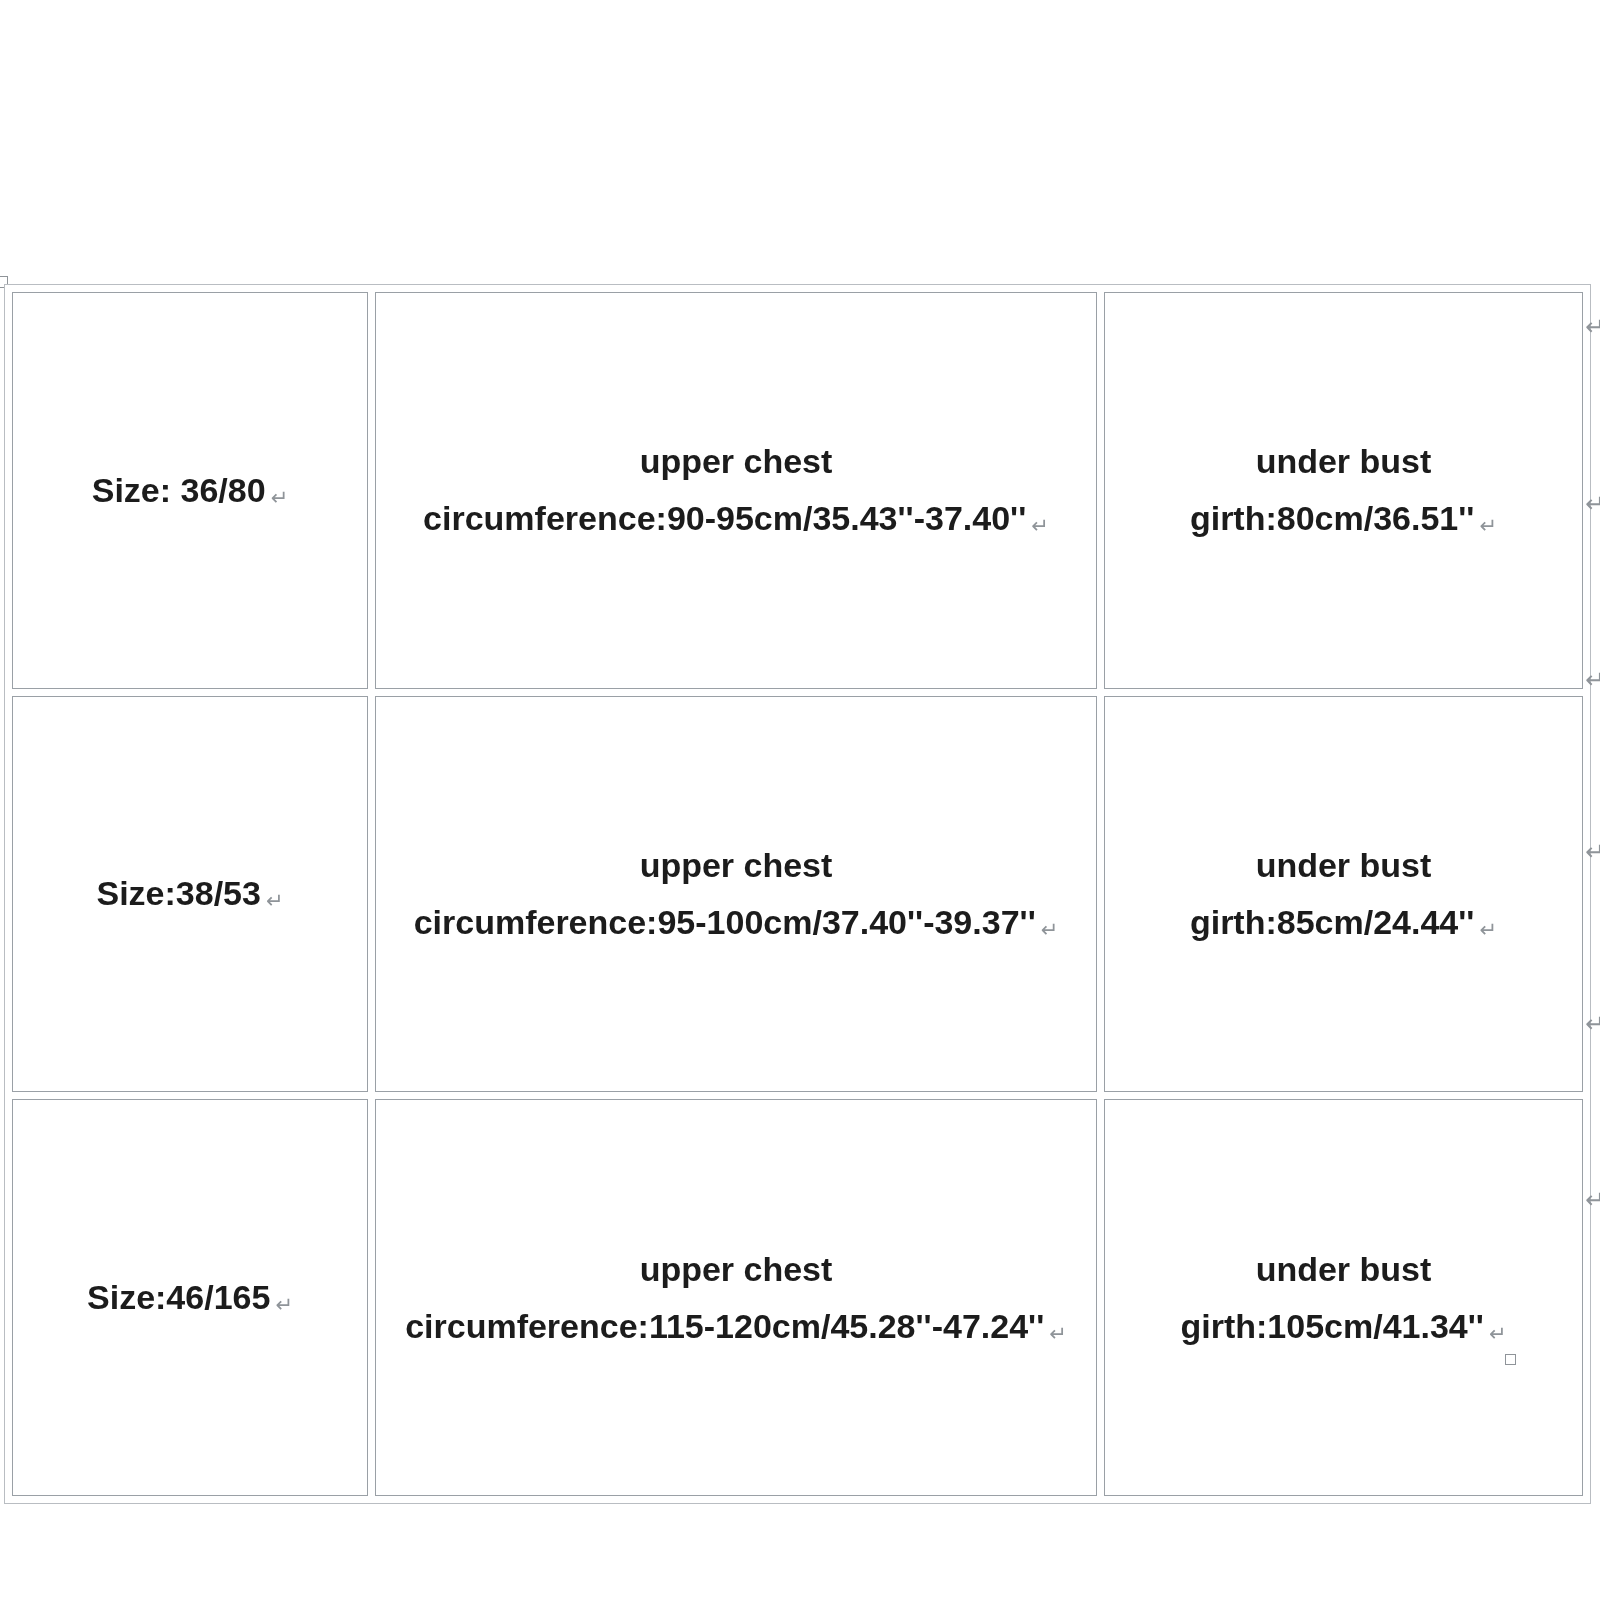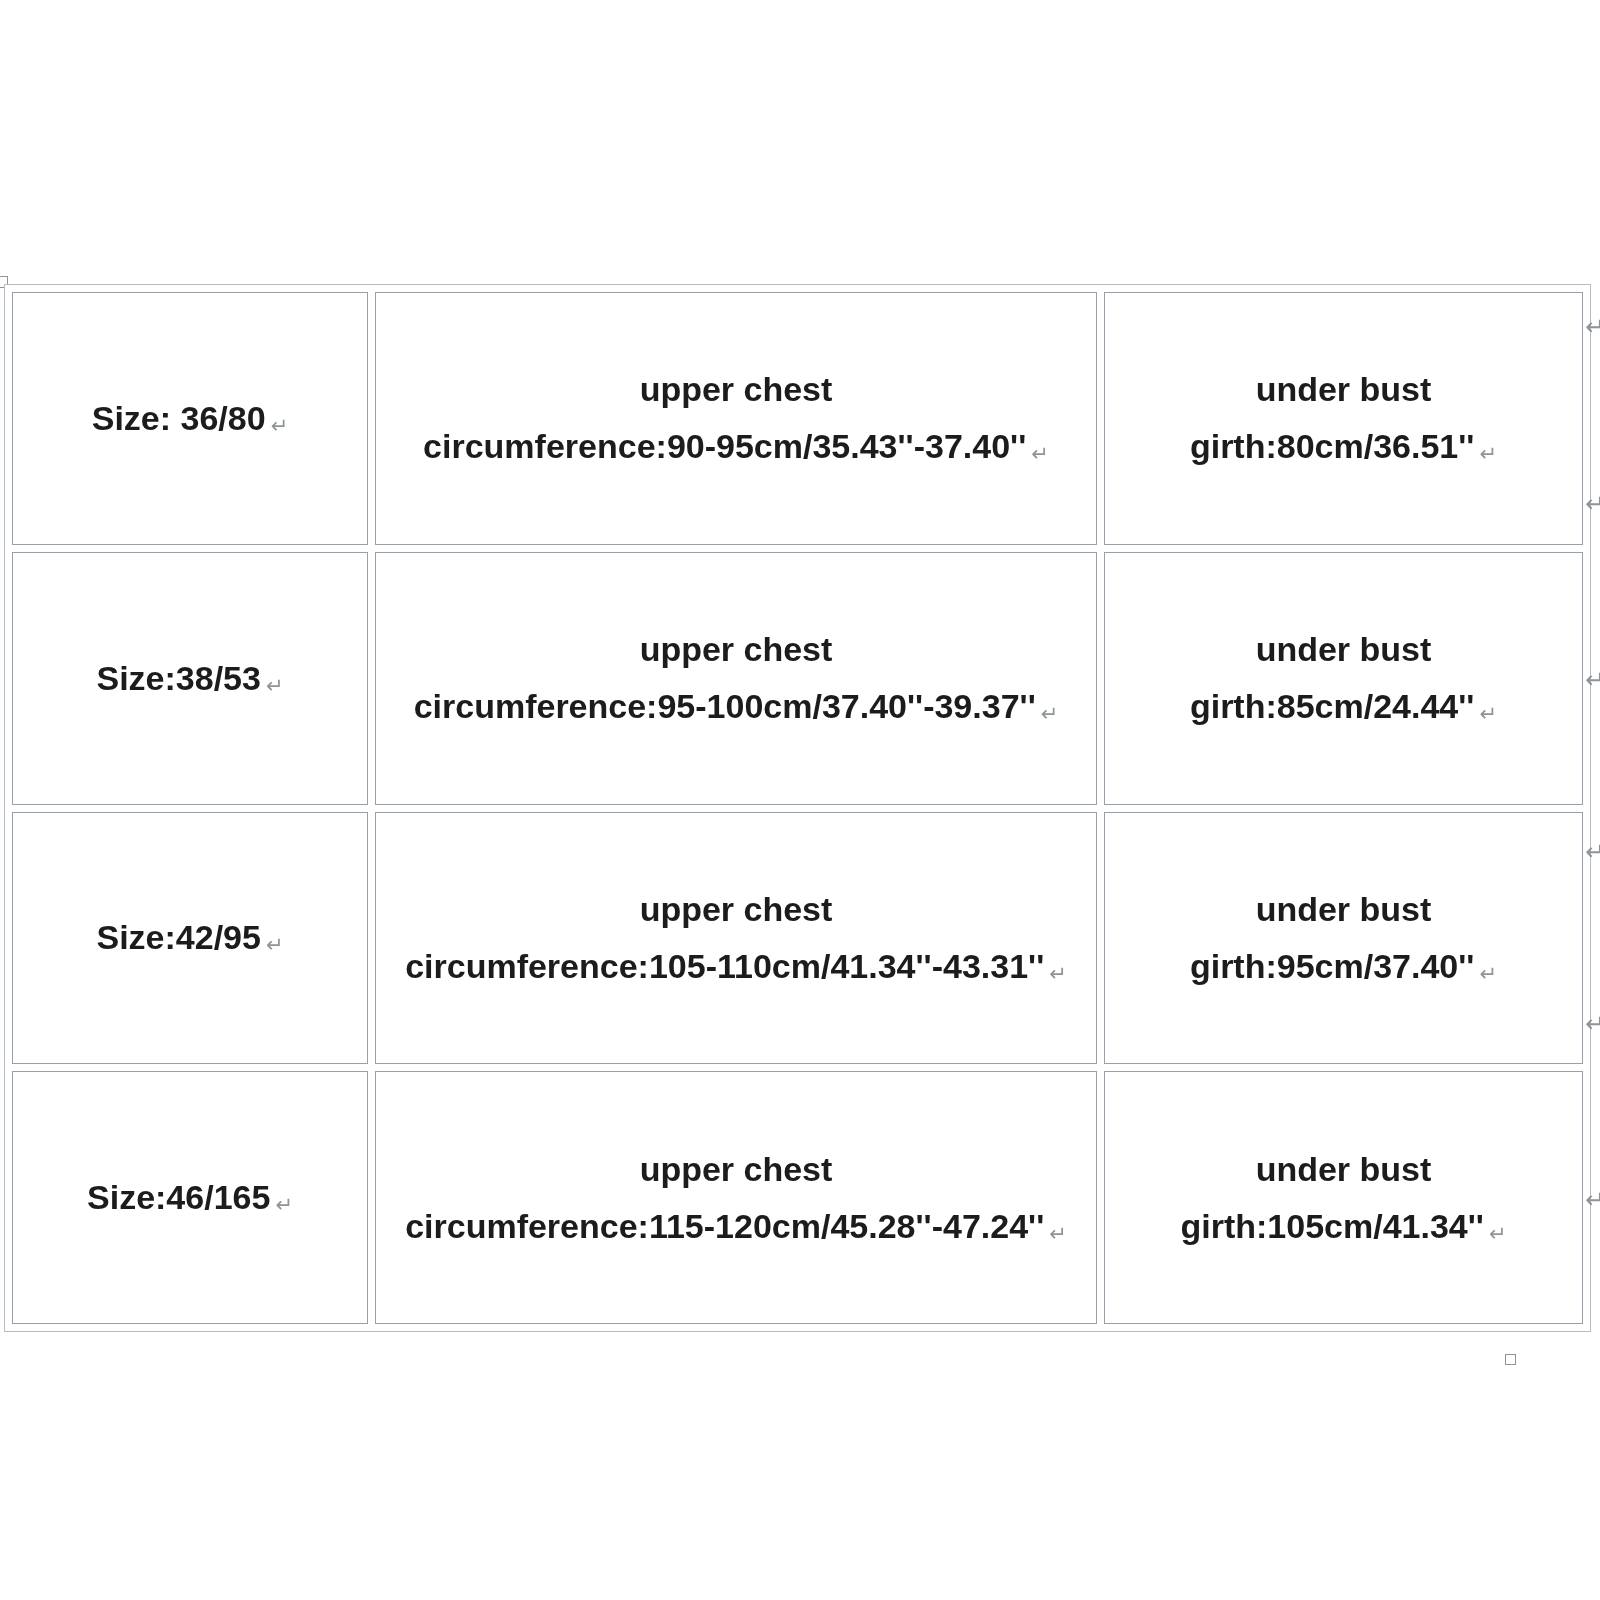--- a/index.html
+++ b/index.html
@@ -22,7 +22,7 @@
     left: 4px;
     top: 284px;
     width: 1587px;
-    height: 1048px;
+    height: 1220px;
     border: 1px solid #b9bdc2;
     border-collapse: separate;
     border-spacing: 7px;

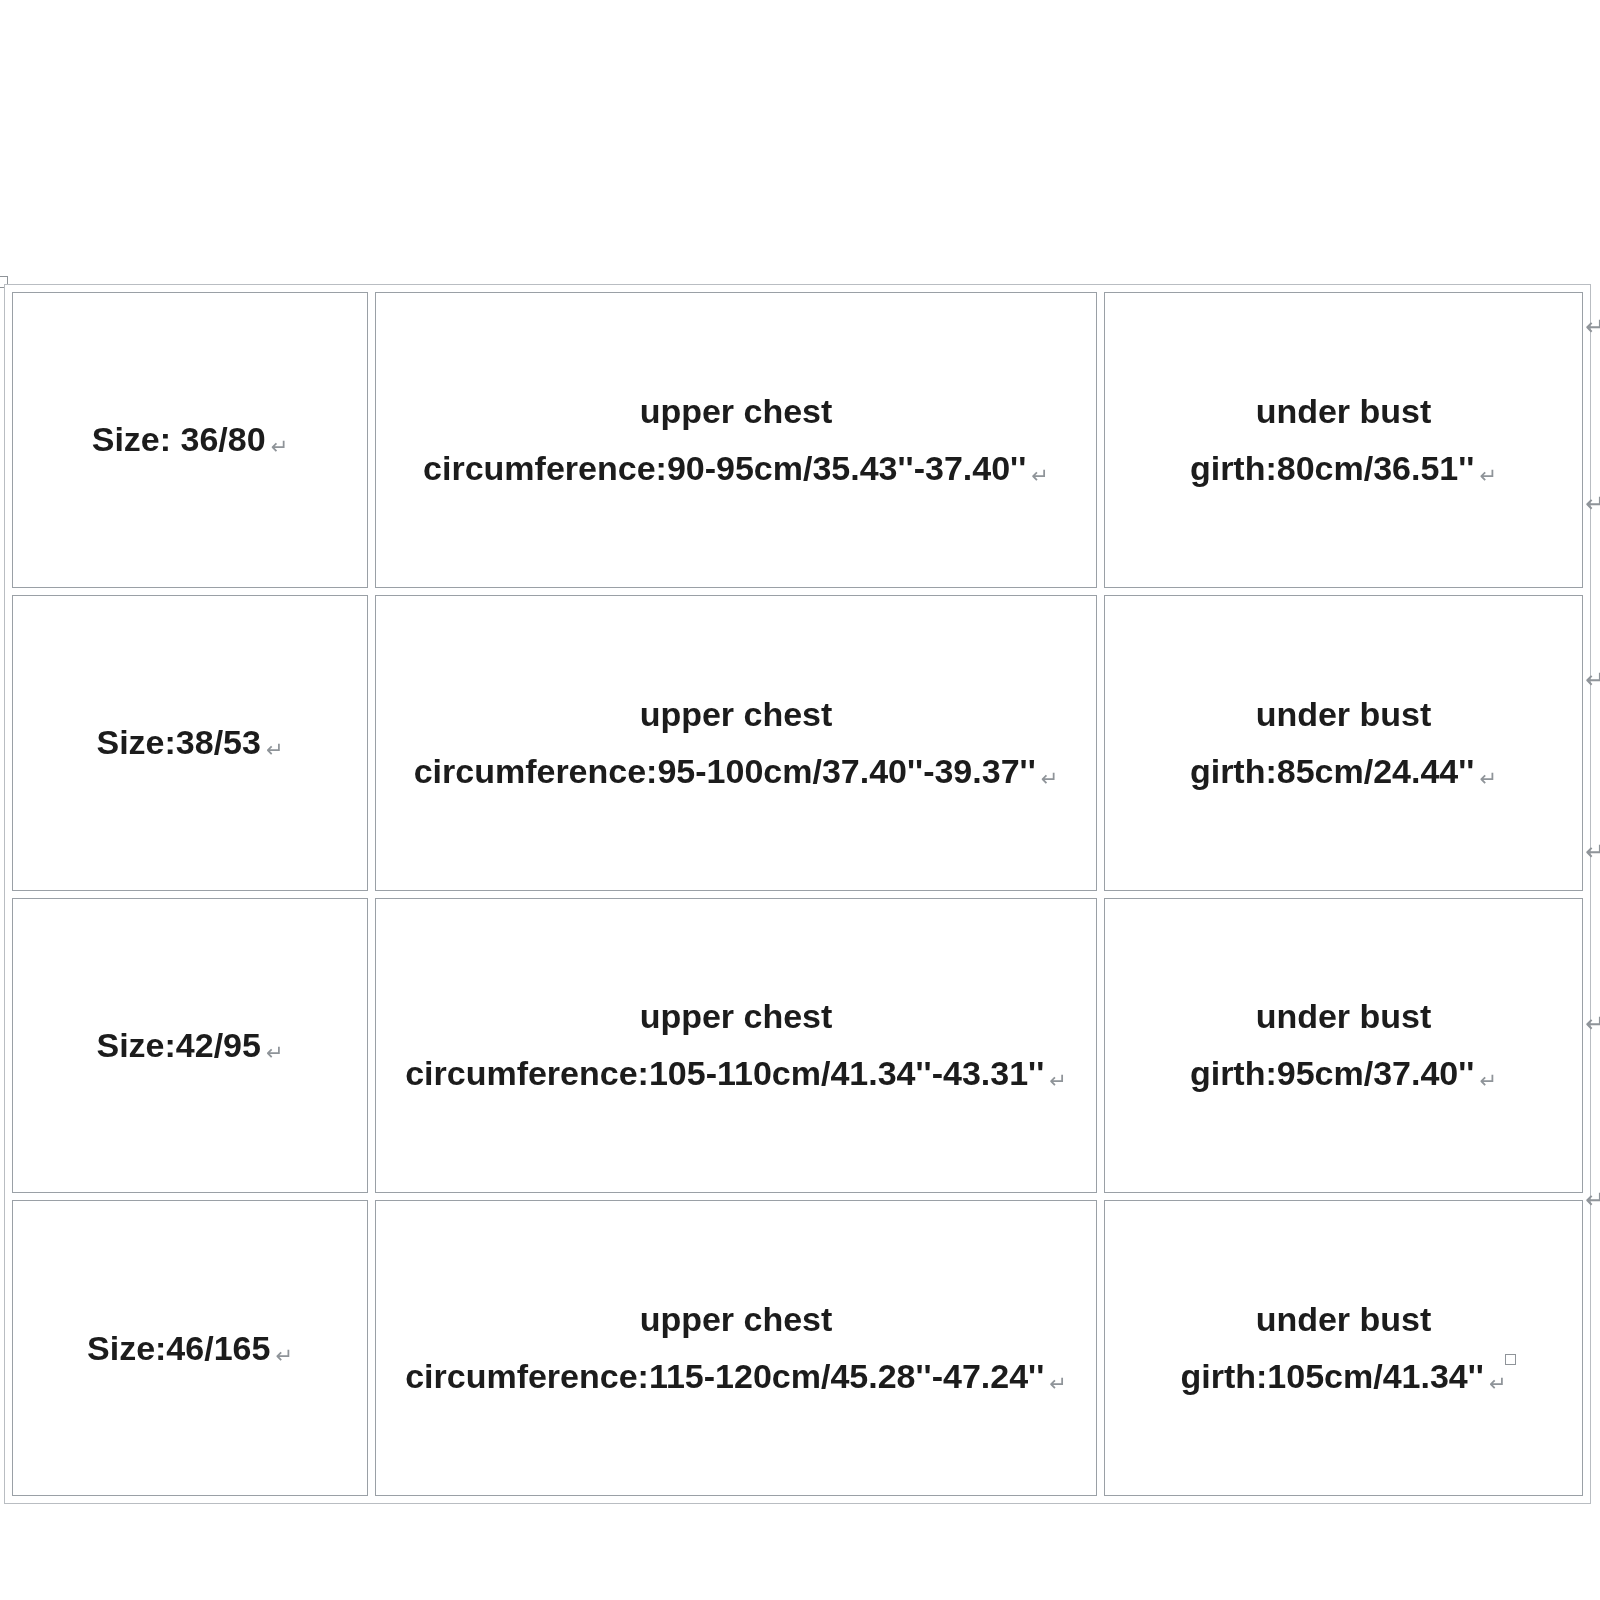--- a/index.html
+++ b/index.html
@@ -107,12 +107,6 @@
         <td><span class="celltext">under bust girth:85cm/24.44''</span><span class="mark">↵</span></td>
       </tr>
       <tr>
-        <td><span class="celltext">Size:42/95</span><span class="mark">↵</span></td>
-        <td><span class="celltext">upper chest
-circumference:105-110cm/41.34''-43.31''</span><span class="mark">↵</span></td>
-        <td><span class="celltext">under bust girth:95cm/37.40''</span><span class="mark">↵</span></td>
-      </tr>
-      <tr>
         <td><span class="celltext">Size:46/165</span><span class="mark">↵</span></td>
         <td><span class="celltext">upper chest
 circumference:115-120cm/45.28''-47.24''</span><span class="mark">↵</span></td>

